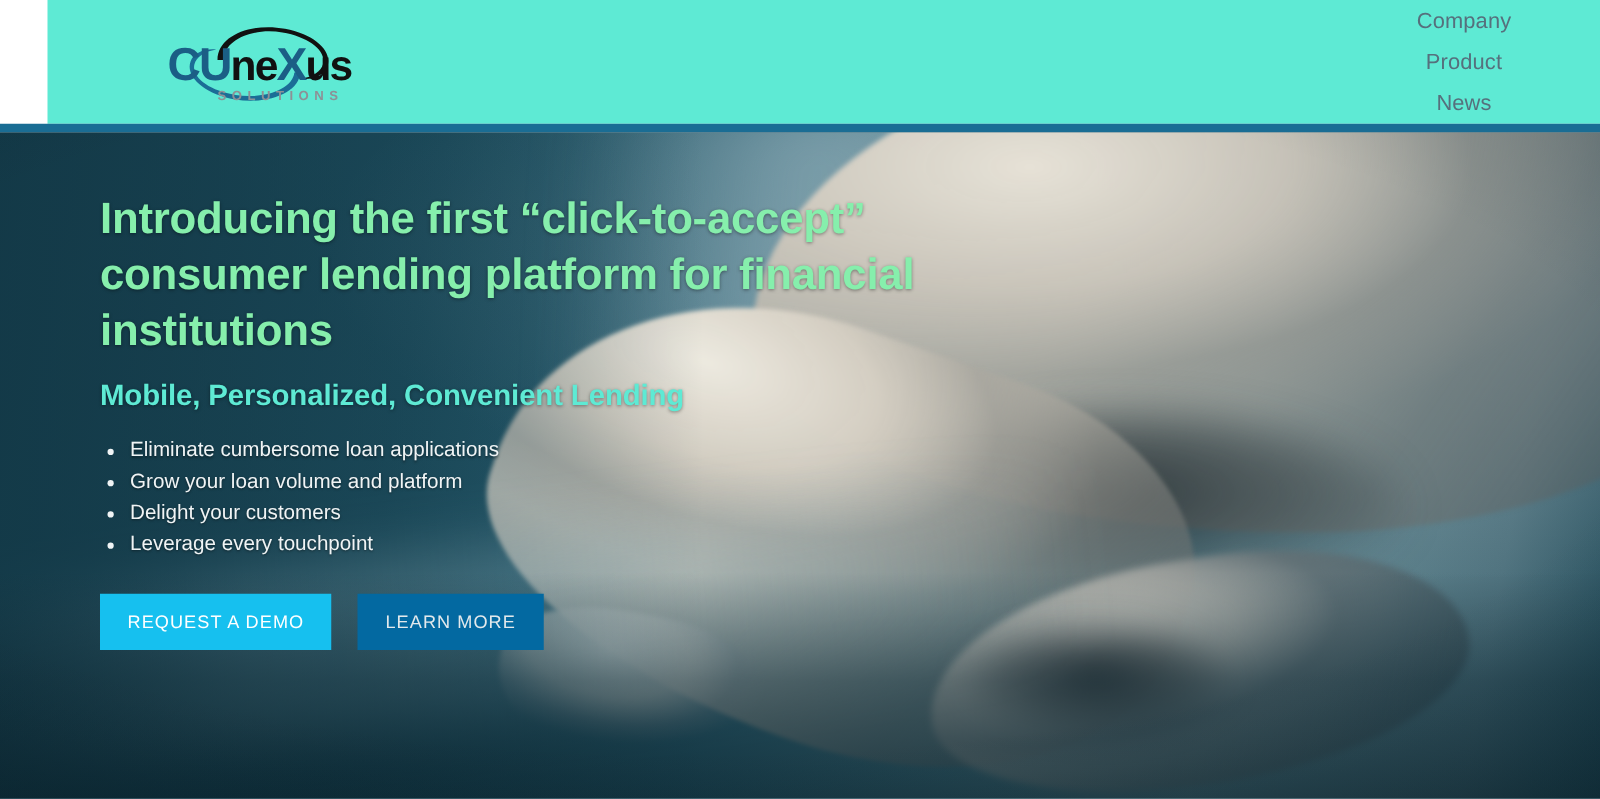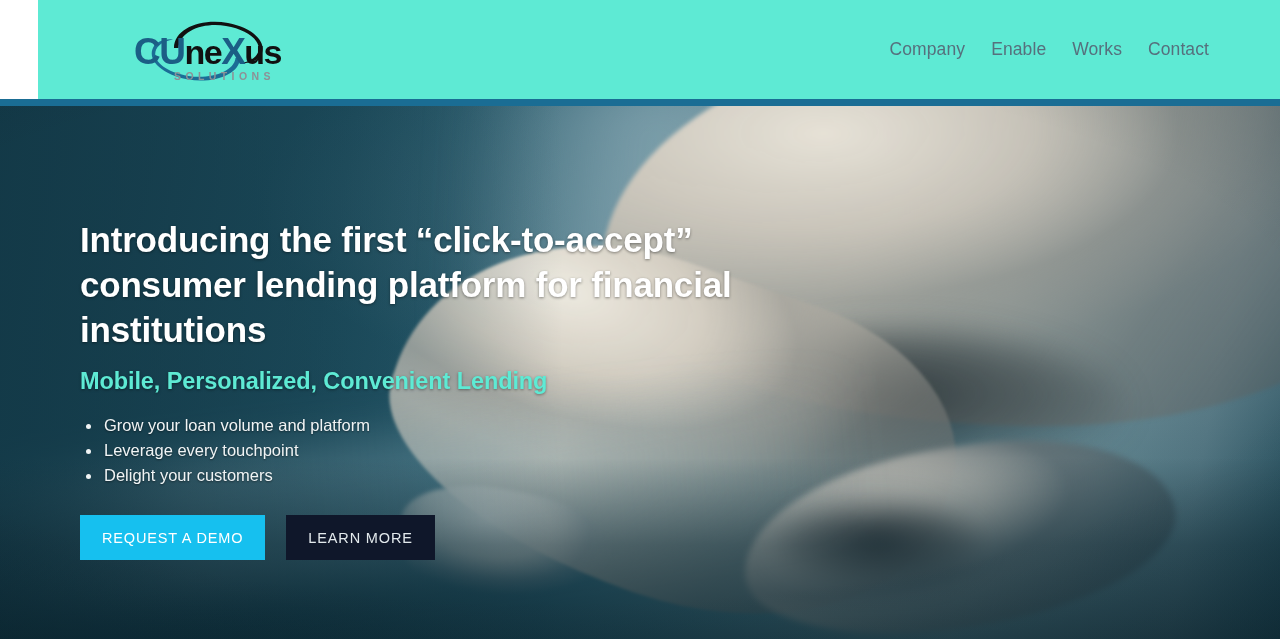--- a/index.html
+++ b/index.html
@@ -31,7 +31,7 @@
   
   .main-nav {
     position:absolute; right:96px; top:0; height:99px;
-    display:flex; align-items:center; gap:0;
+    display:flex; align-items:center; gap:0;flex-direction:column;
   }
   .nav-item {
     color:#56707d; font-size:17.5px; letter-spacing:.1px;

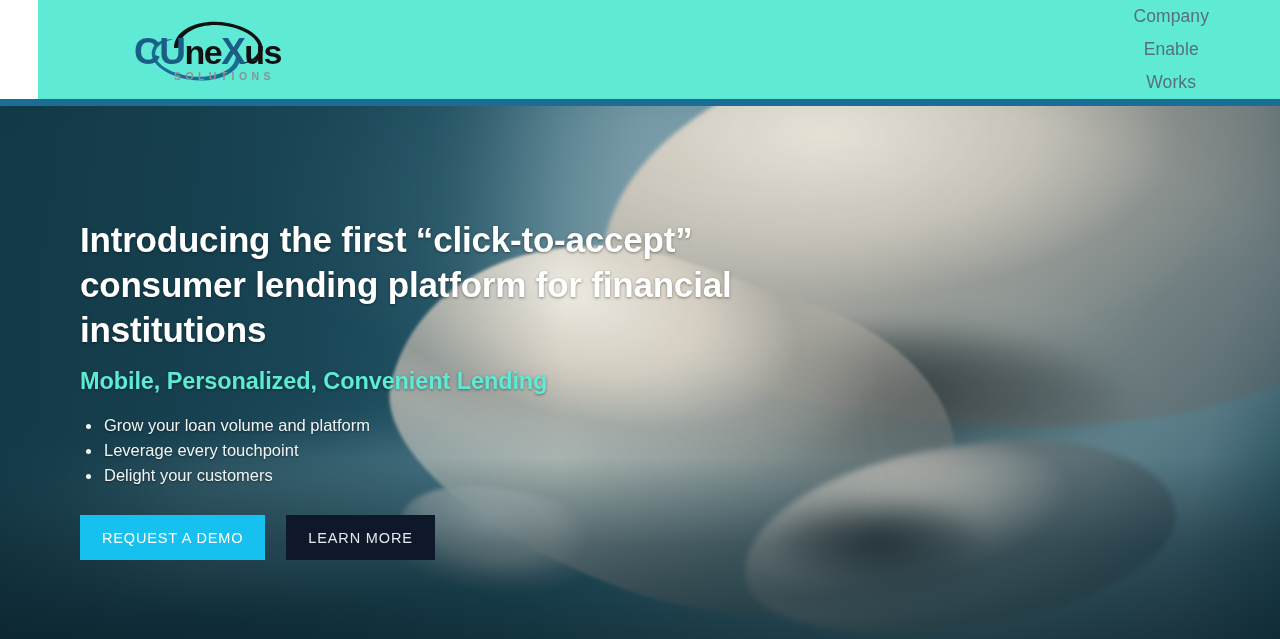--- a/index.html
+++ b/index.html
@@ -203,7 +203,7 @@
 
     <nav class="main-nav">
       <span class="nav-item">Company</span>
-      <span class="nav-item">Enable</span>
+      <span class="nav-item">Product</span>
       <span class="nav-item">Works</span>
       <span class="nav-item">Contact</span>
     </nav>

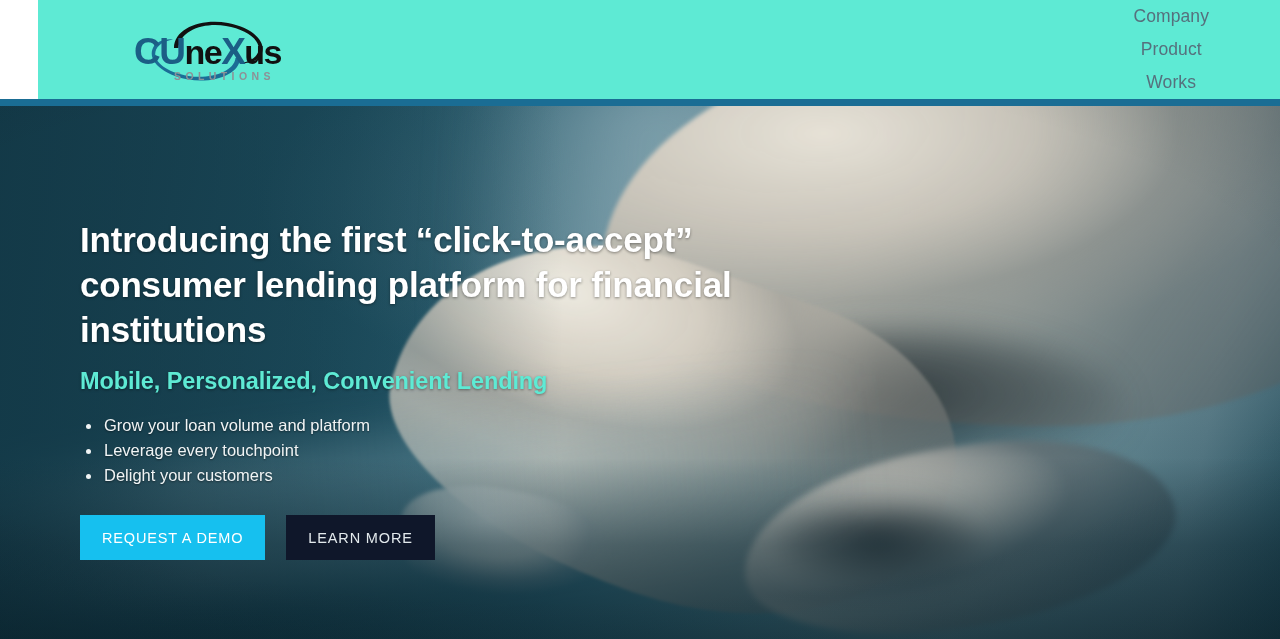--- a/index.html
+++ b/index.html
@@ -204,7 +204,7 @@
     <nav class="main-nav">
       <span class="nav-item">Company</span>
       <span class="nav-item">Product</span>
-      <span class="nav-item">Works</span>
+      <span class="nav-item">News</span>
       <span class="nav-item">Contact</span>
     </nav>
   </header>

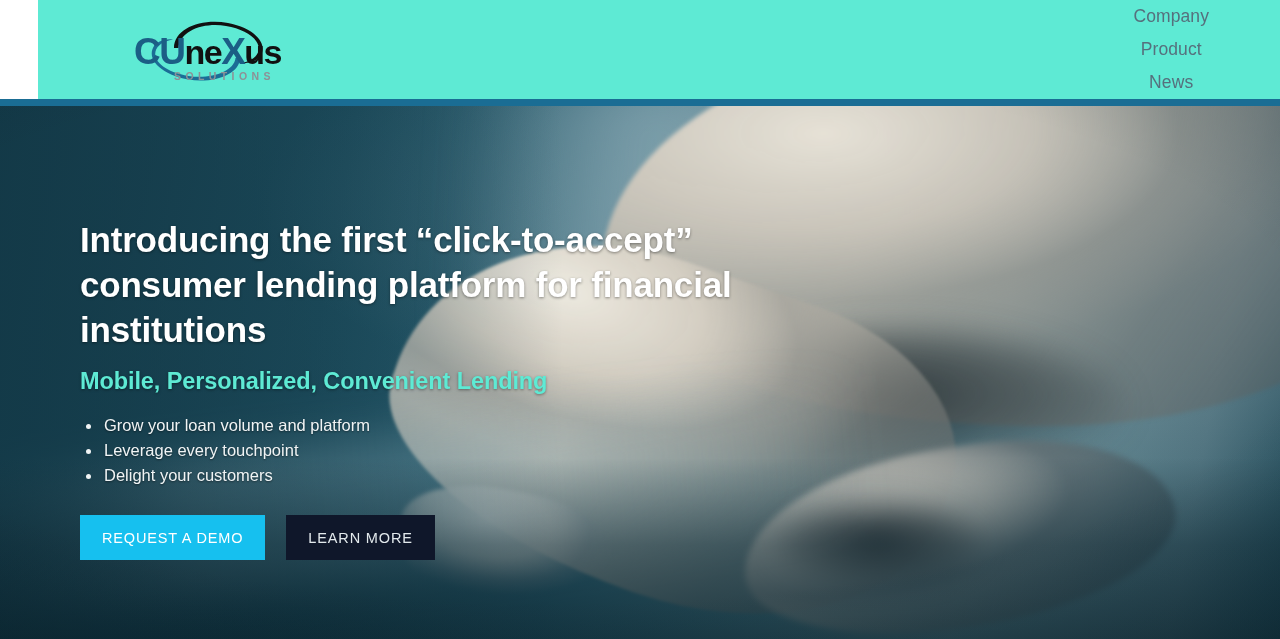--- a/index.html
+++ b/index.html
@@ -139,9 +139,9 @@
   .hero-content { position:absolute; left:80px; top:0; width:820px; }
 
   .hero-title {
-    margin-top:111px;
+    margin-top:46px;
     font-size:35px; line-height:45px; font-weight:700;
-    color:#ffffff; letter-spacing:-.2px;
+    color:#86efac; letter-spacing:-.2px;
     text-shadow:0 1px 3px rgba(0,0,0,.42);
     max-width:760px;
     font-stretch:condensed;

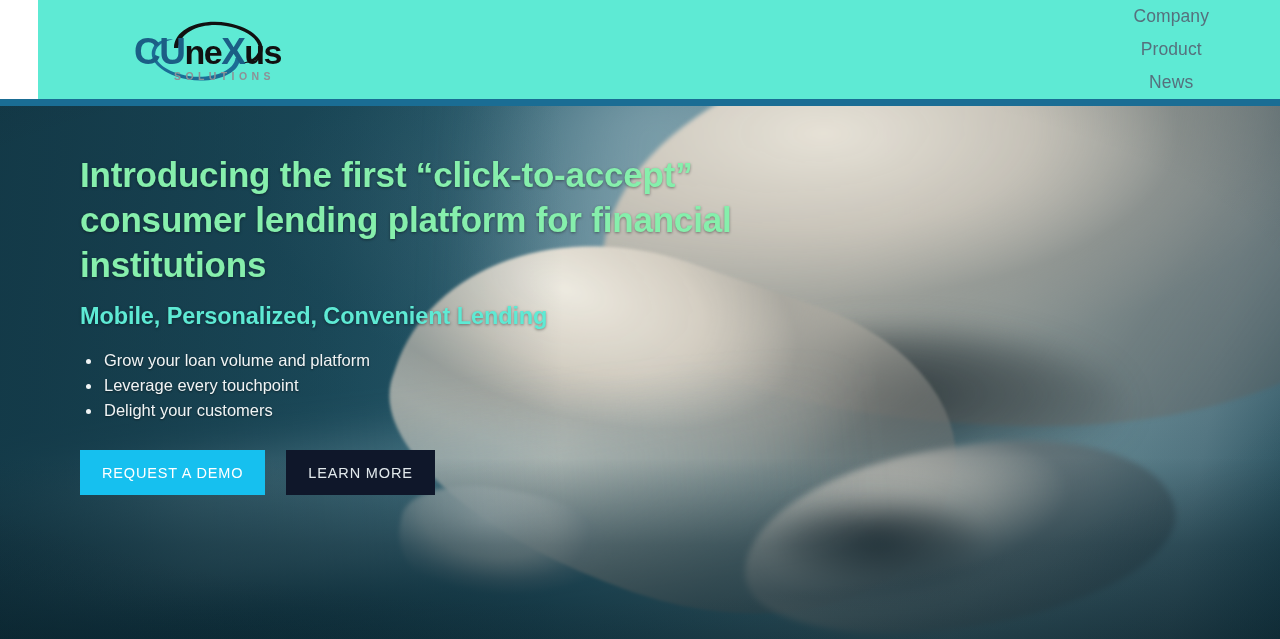--- a/index.html
+++ b/index.html
@@ -237,6 +237,7 @@
       <h2 class="hero-subtitle">Mobile, Personalized, Convenient Lending</h2>
 
       <ul class="hero-bullets">
+        <li>Eliminate cumbersome loan applications</li>
         <li>Grow your loan volume and platform</li>
         <li>Leverage every touchpoint</li>
         <li>Delight your customers</li>

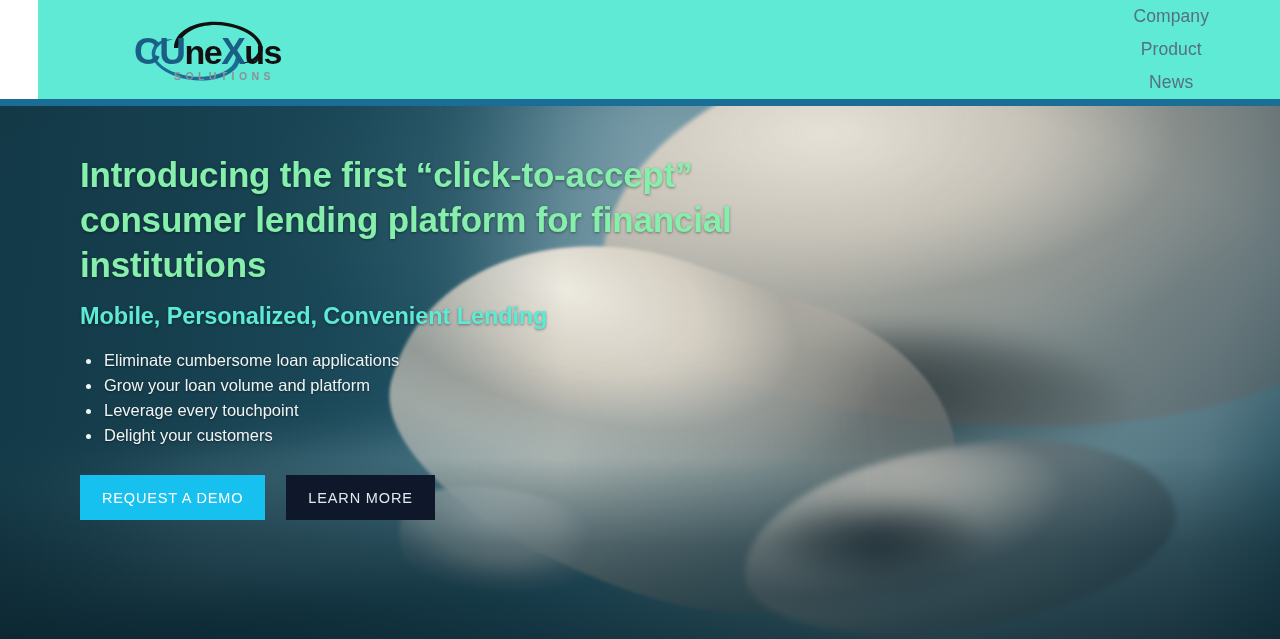--- a/index.html
+++ b/index.html
@@ -239,8 +239,8 @@
       <ul class="hero-bullets">
         <li>Eliminate cumbersome loan applications</li>
         <li>Grow your loan volume and platform</li>
+        <li>Delight your customers</li>
         <li>Leverage every touchpoint</li>
-        <li>Delight your customers</li>
       </ul>
 
       <div class="hero-actions">

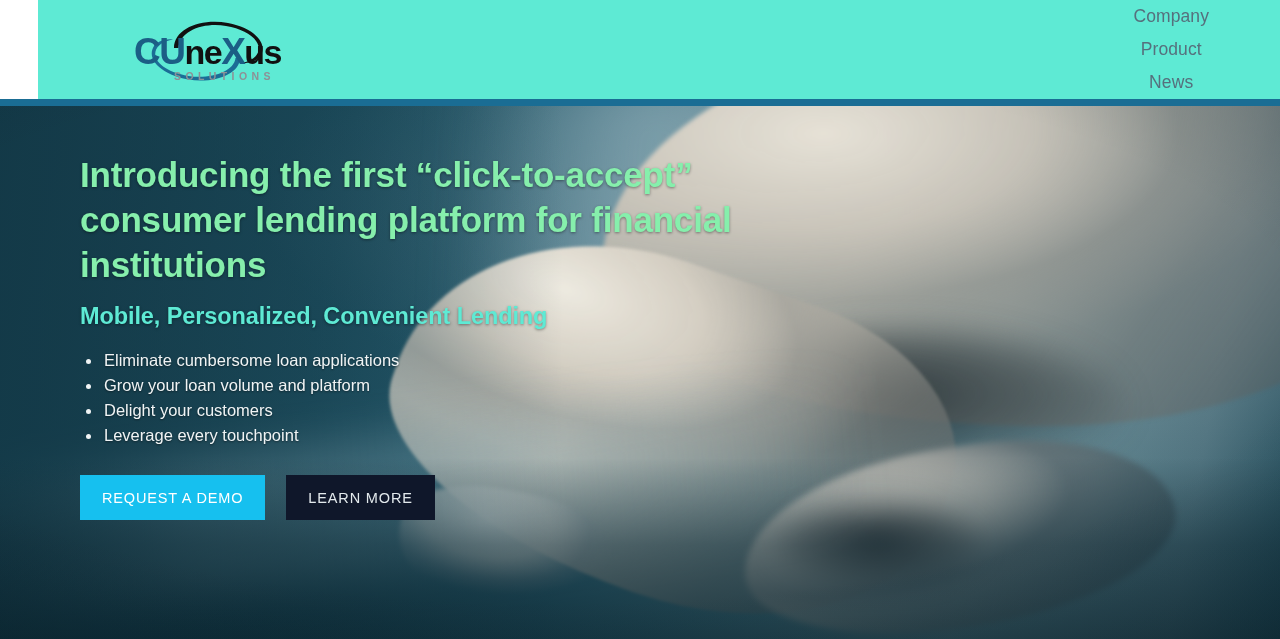--- a/index.html
+++ b/index.html
@@ -175,7 +175,7 @@
     cursor:pointer; border:none; white-space:nowrap;
   }
   .btn-primary { background:#16c0ef; color:#ffffff; }
-  .btn-secondary { background:#0f172a; color:#e2e9ec; }
+  .btn-secondary { background:#0369a1; color:#e2e9ec; }
 </style>
 </head>
 <body>

